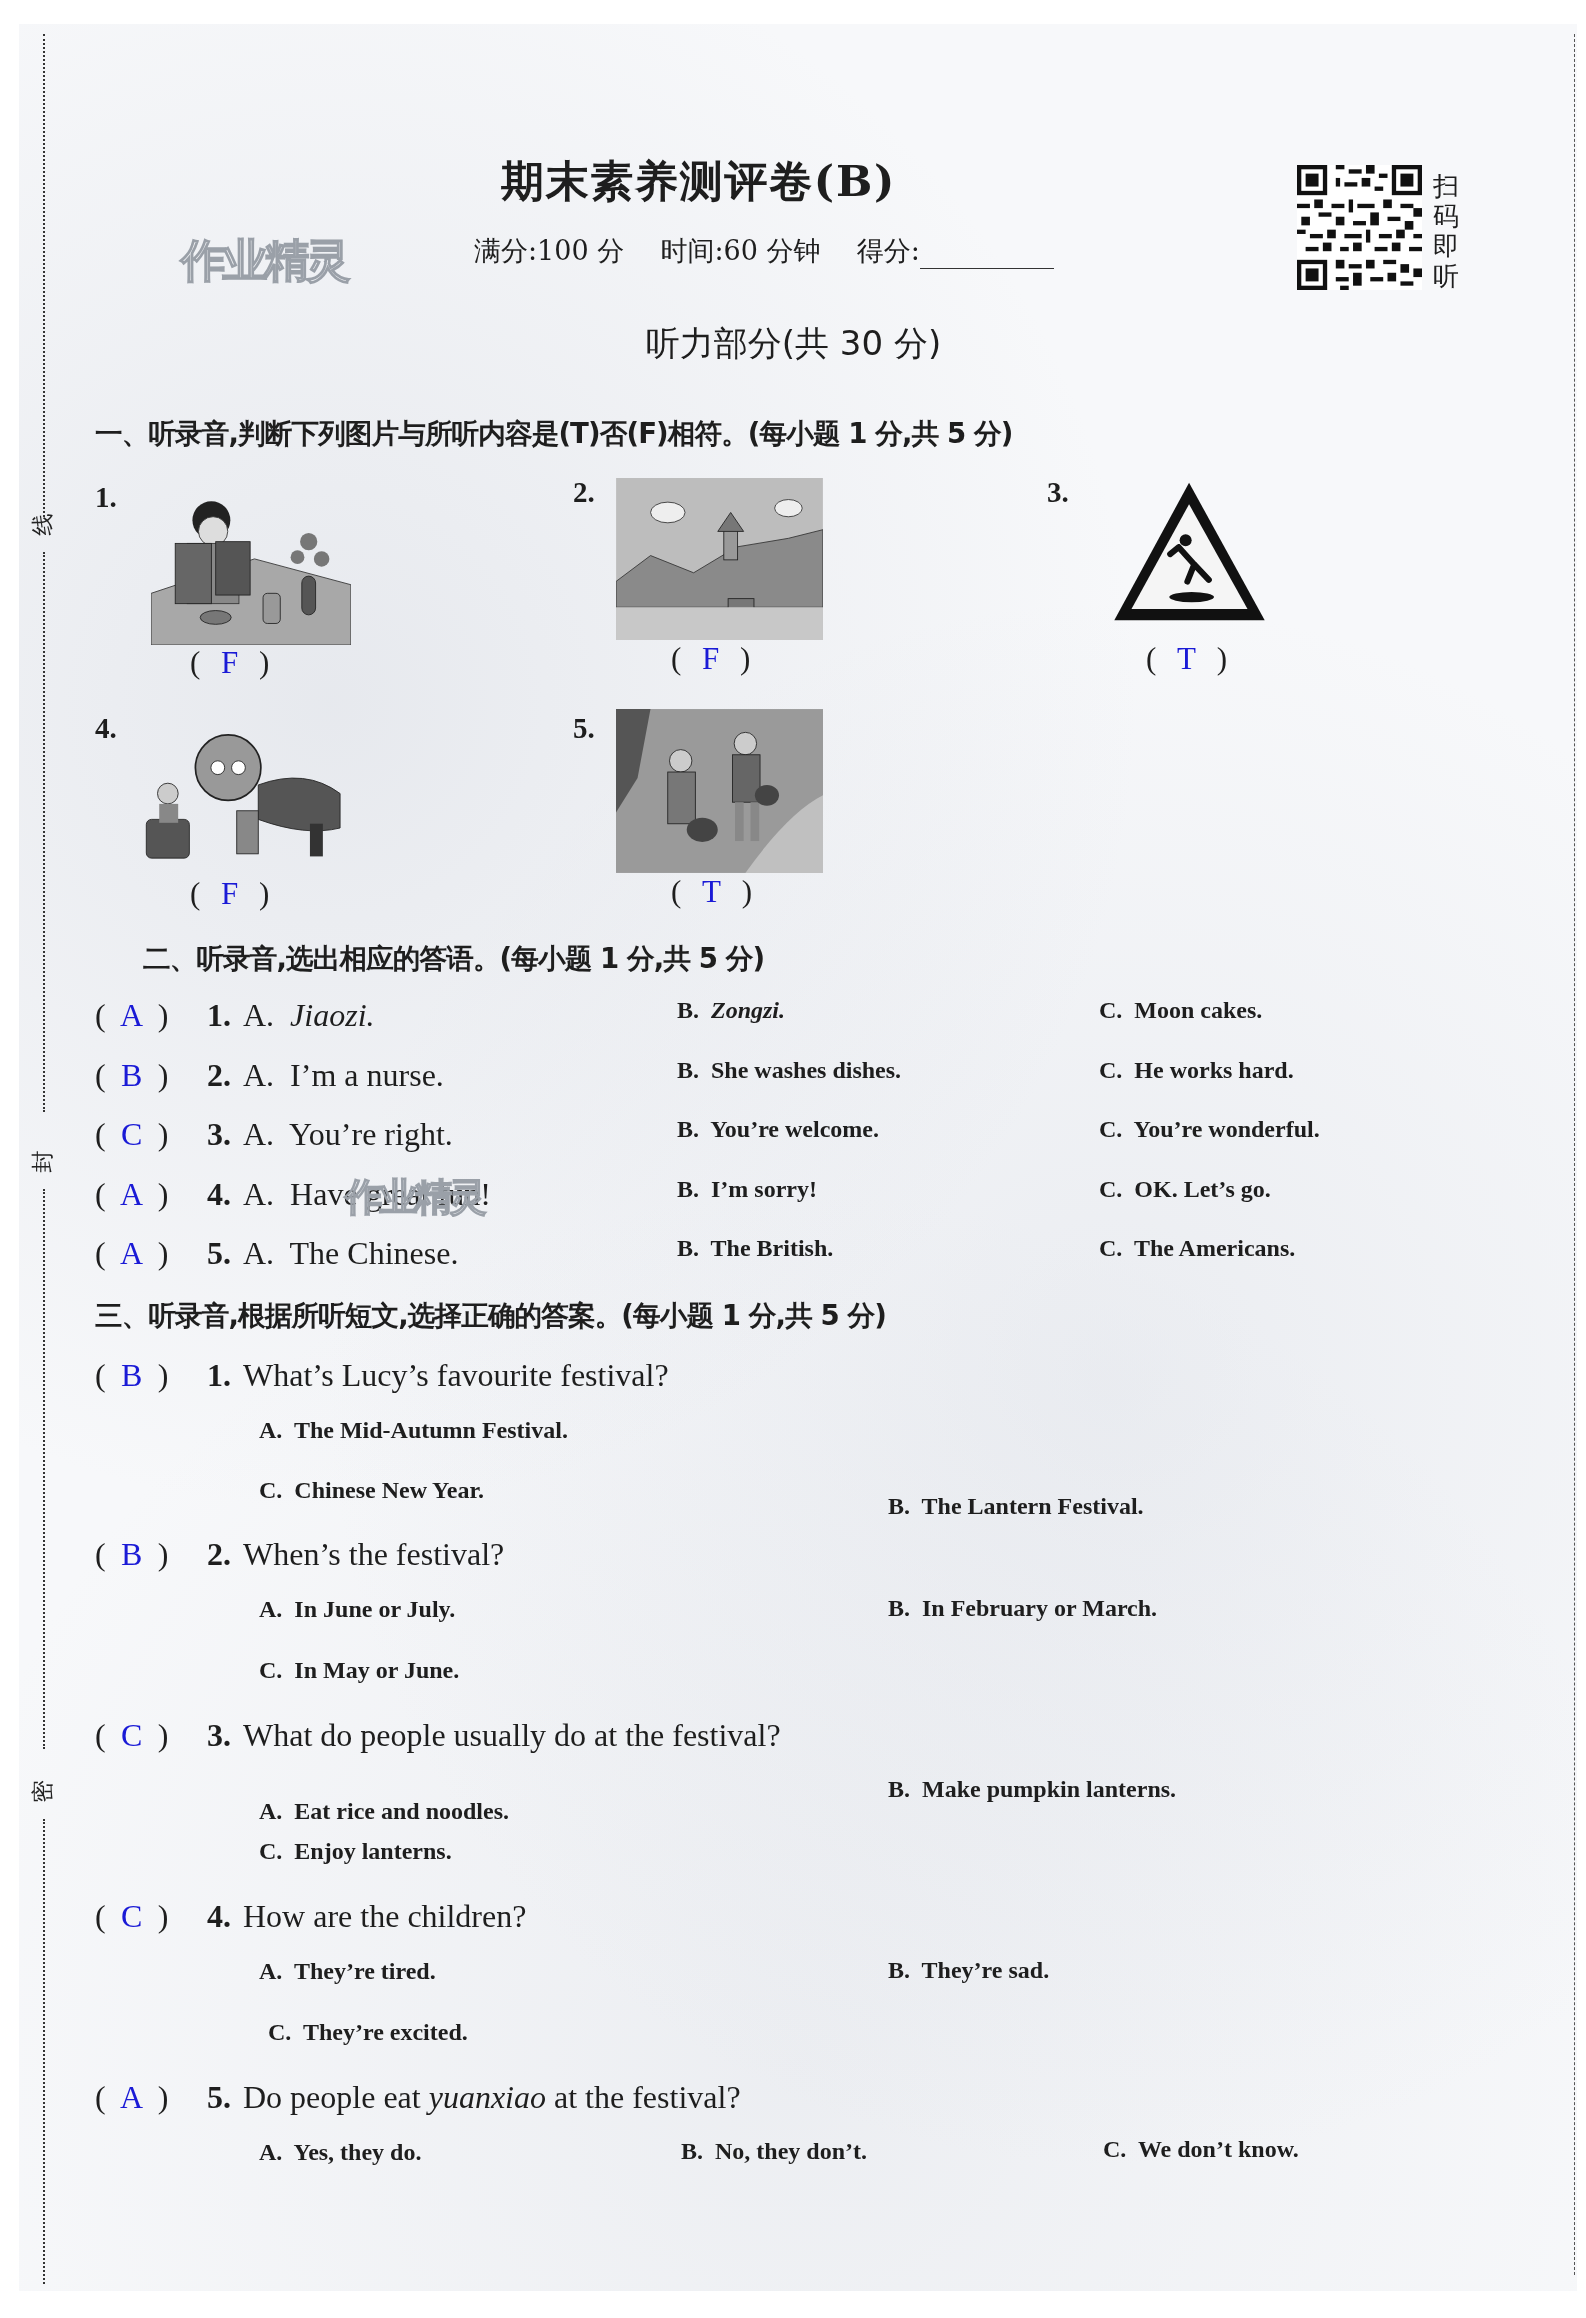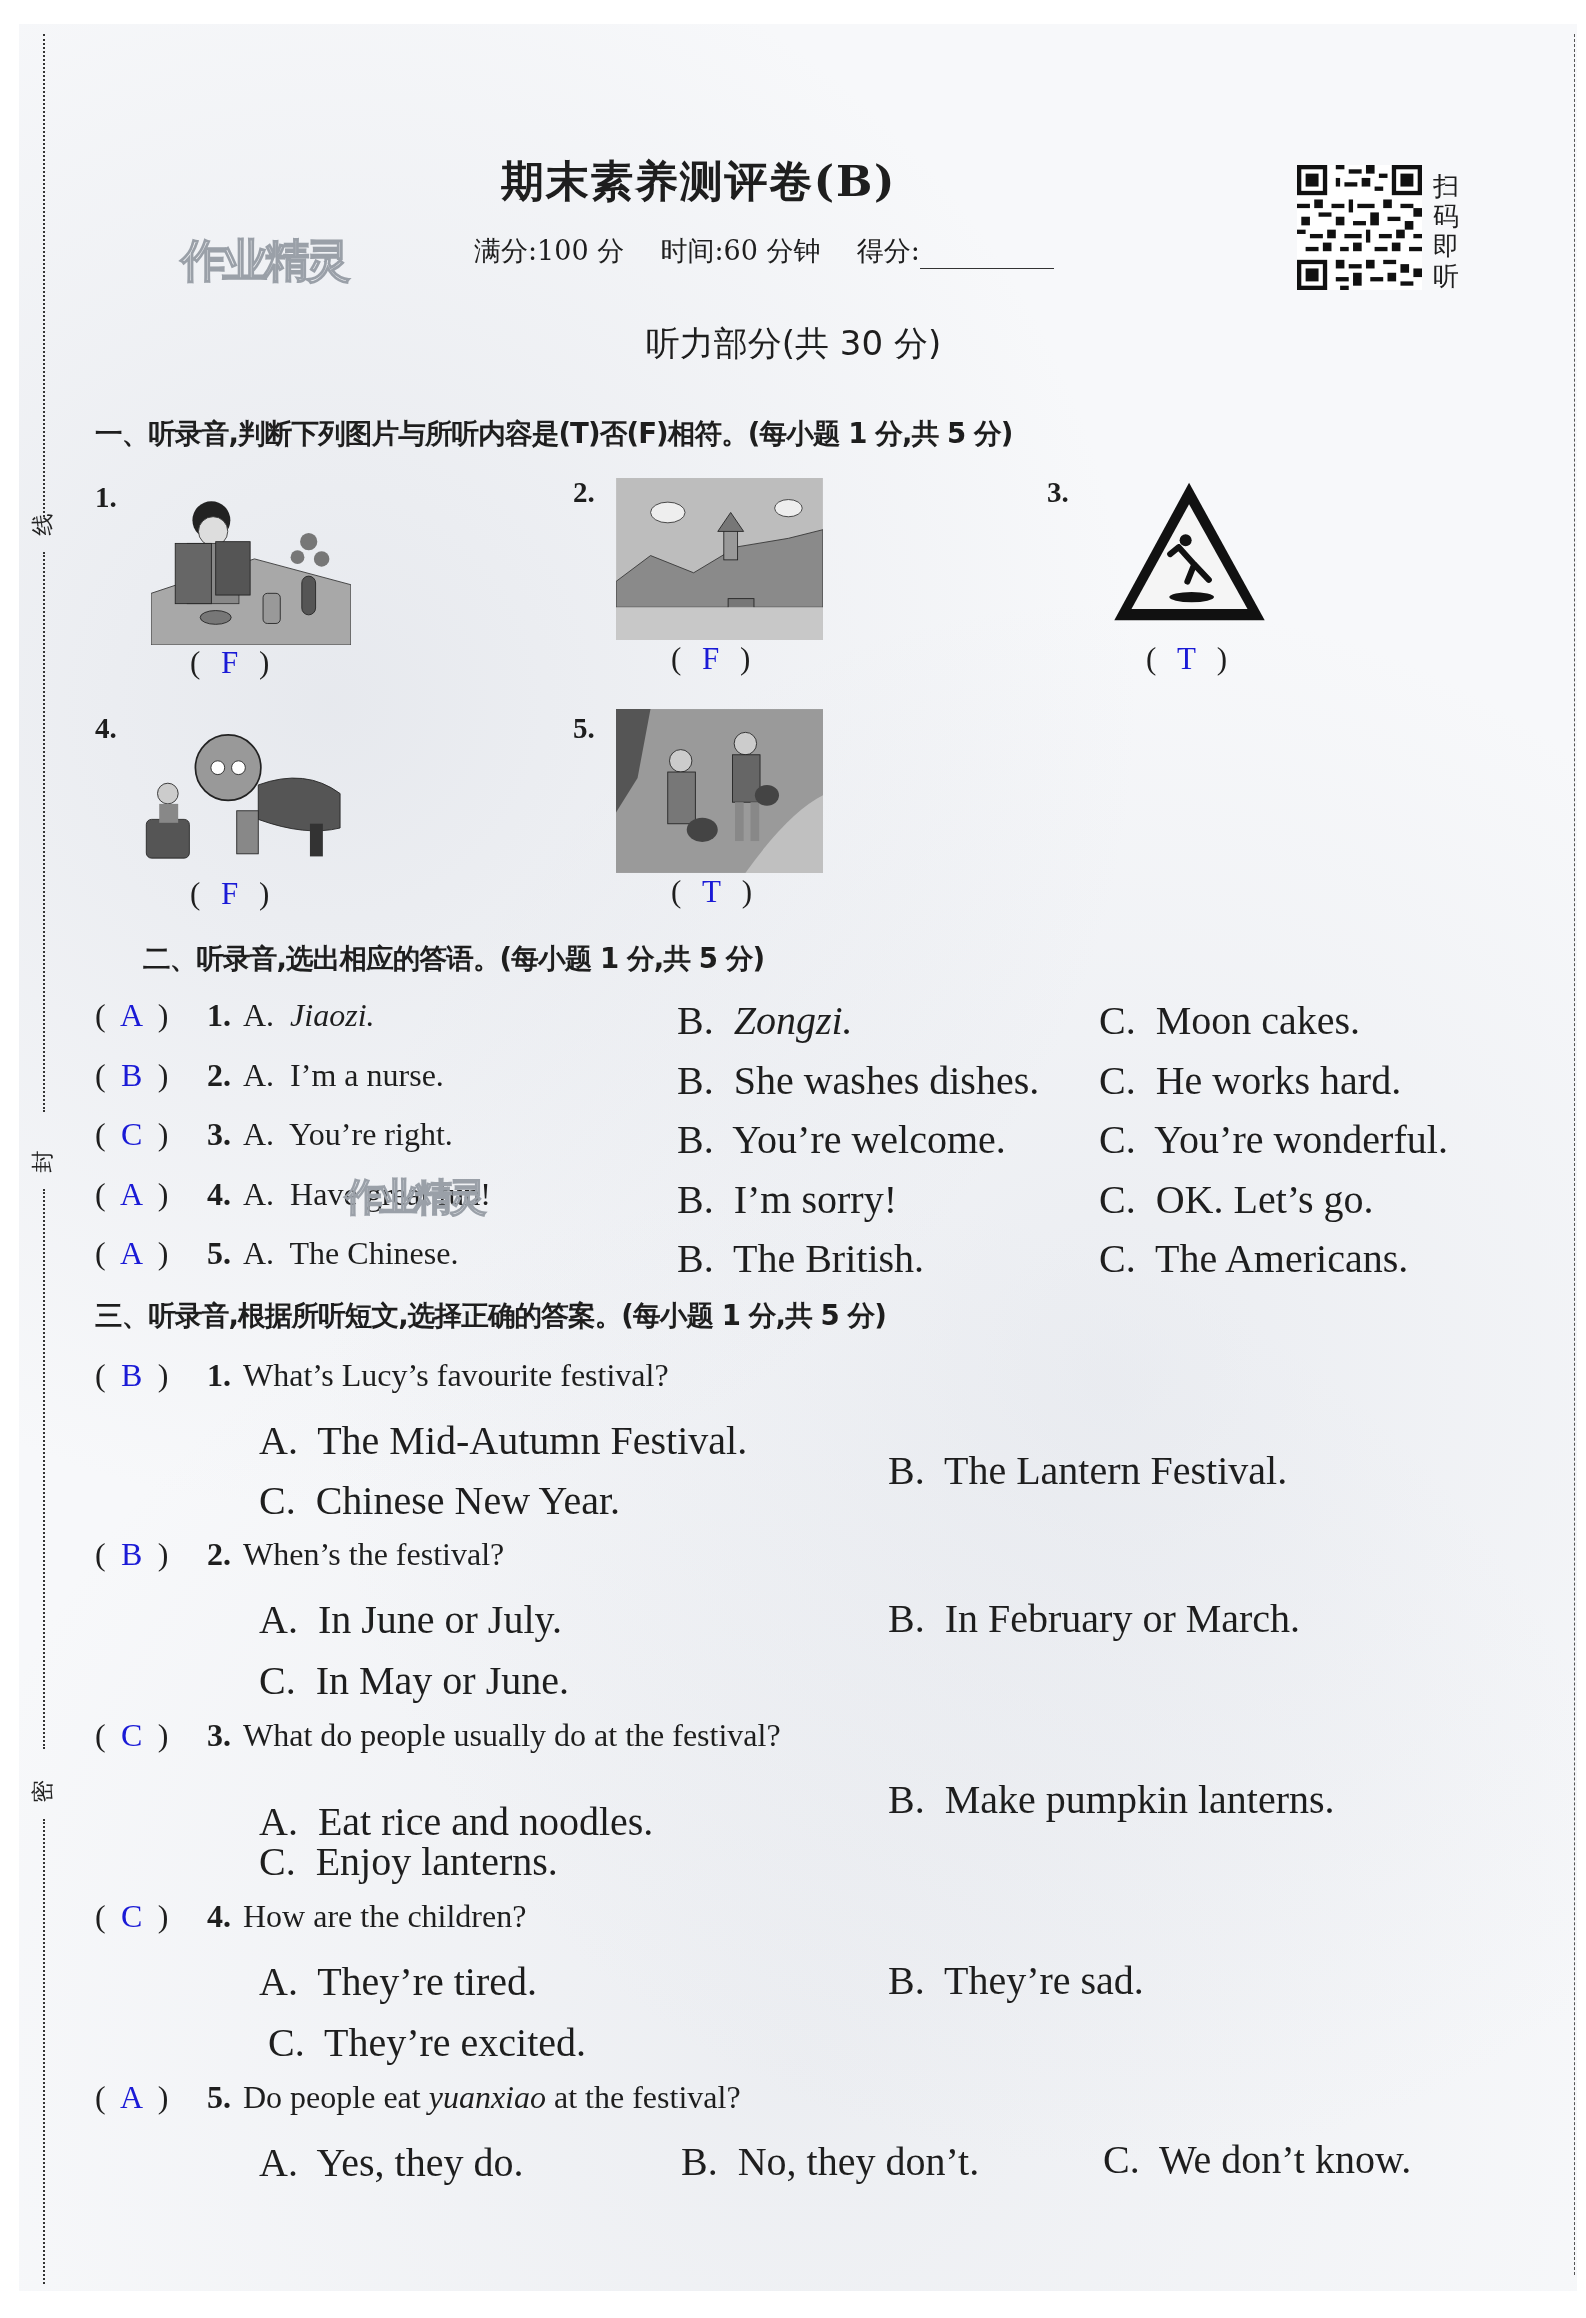--- a/index.html
+++ b/index.html
@@ -37,7 +37,7 @@
   .paren{display:inline-block;width:112px;}
   .paren .blue{color:#1a1ad6;display:inline-block;width:52px;text-align:center;}
   .qnum{font-weight:bold;margin-right:12px;}
-  .opt{position:absolute;font-size:40px;white-space:nowrap;}
+  .opt{position:absolute;font-size:24px;white-space:nowrap;font-weight:bold;}
   i{font-style:italic;}
 </style>
 </head>

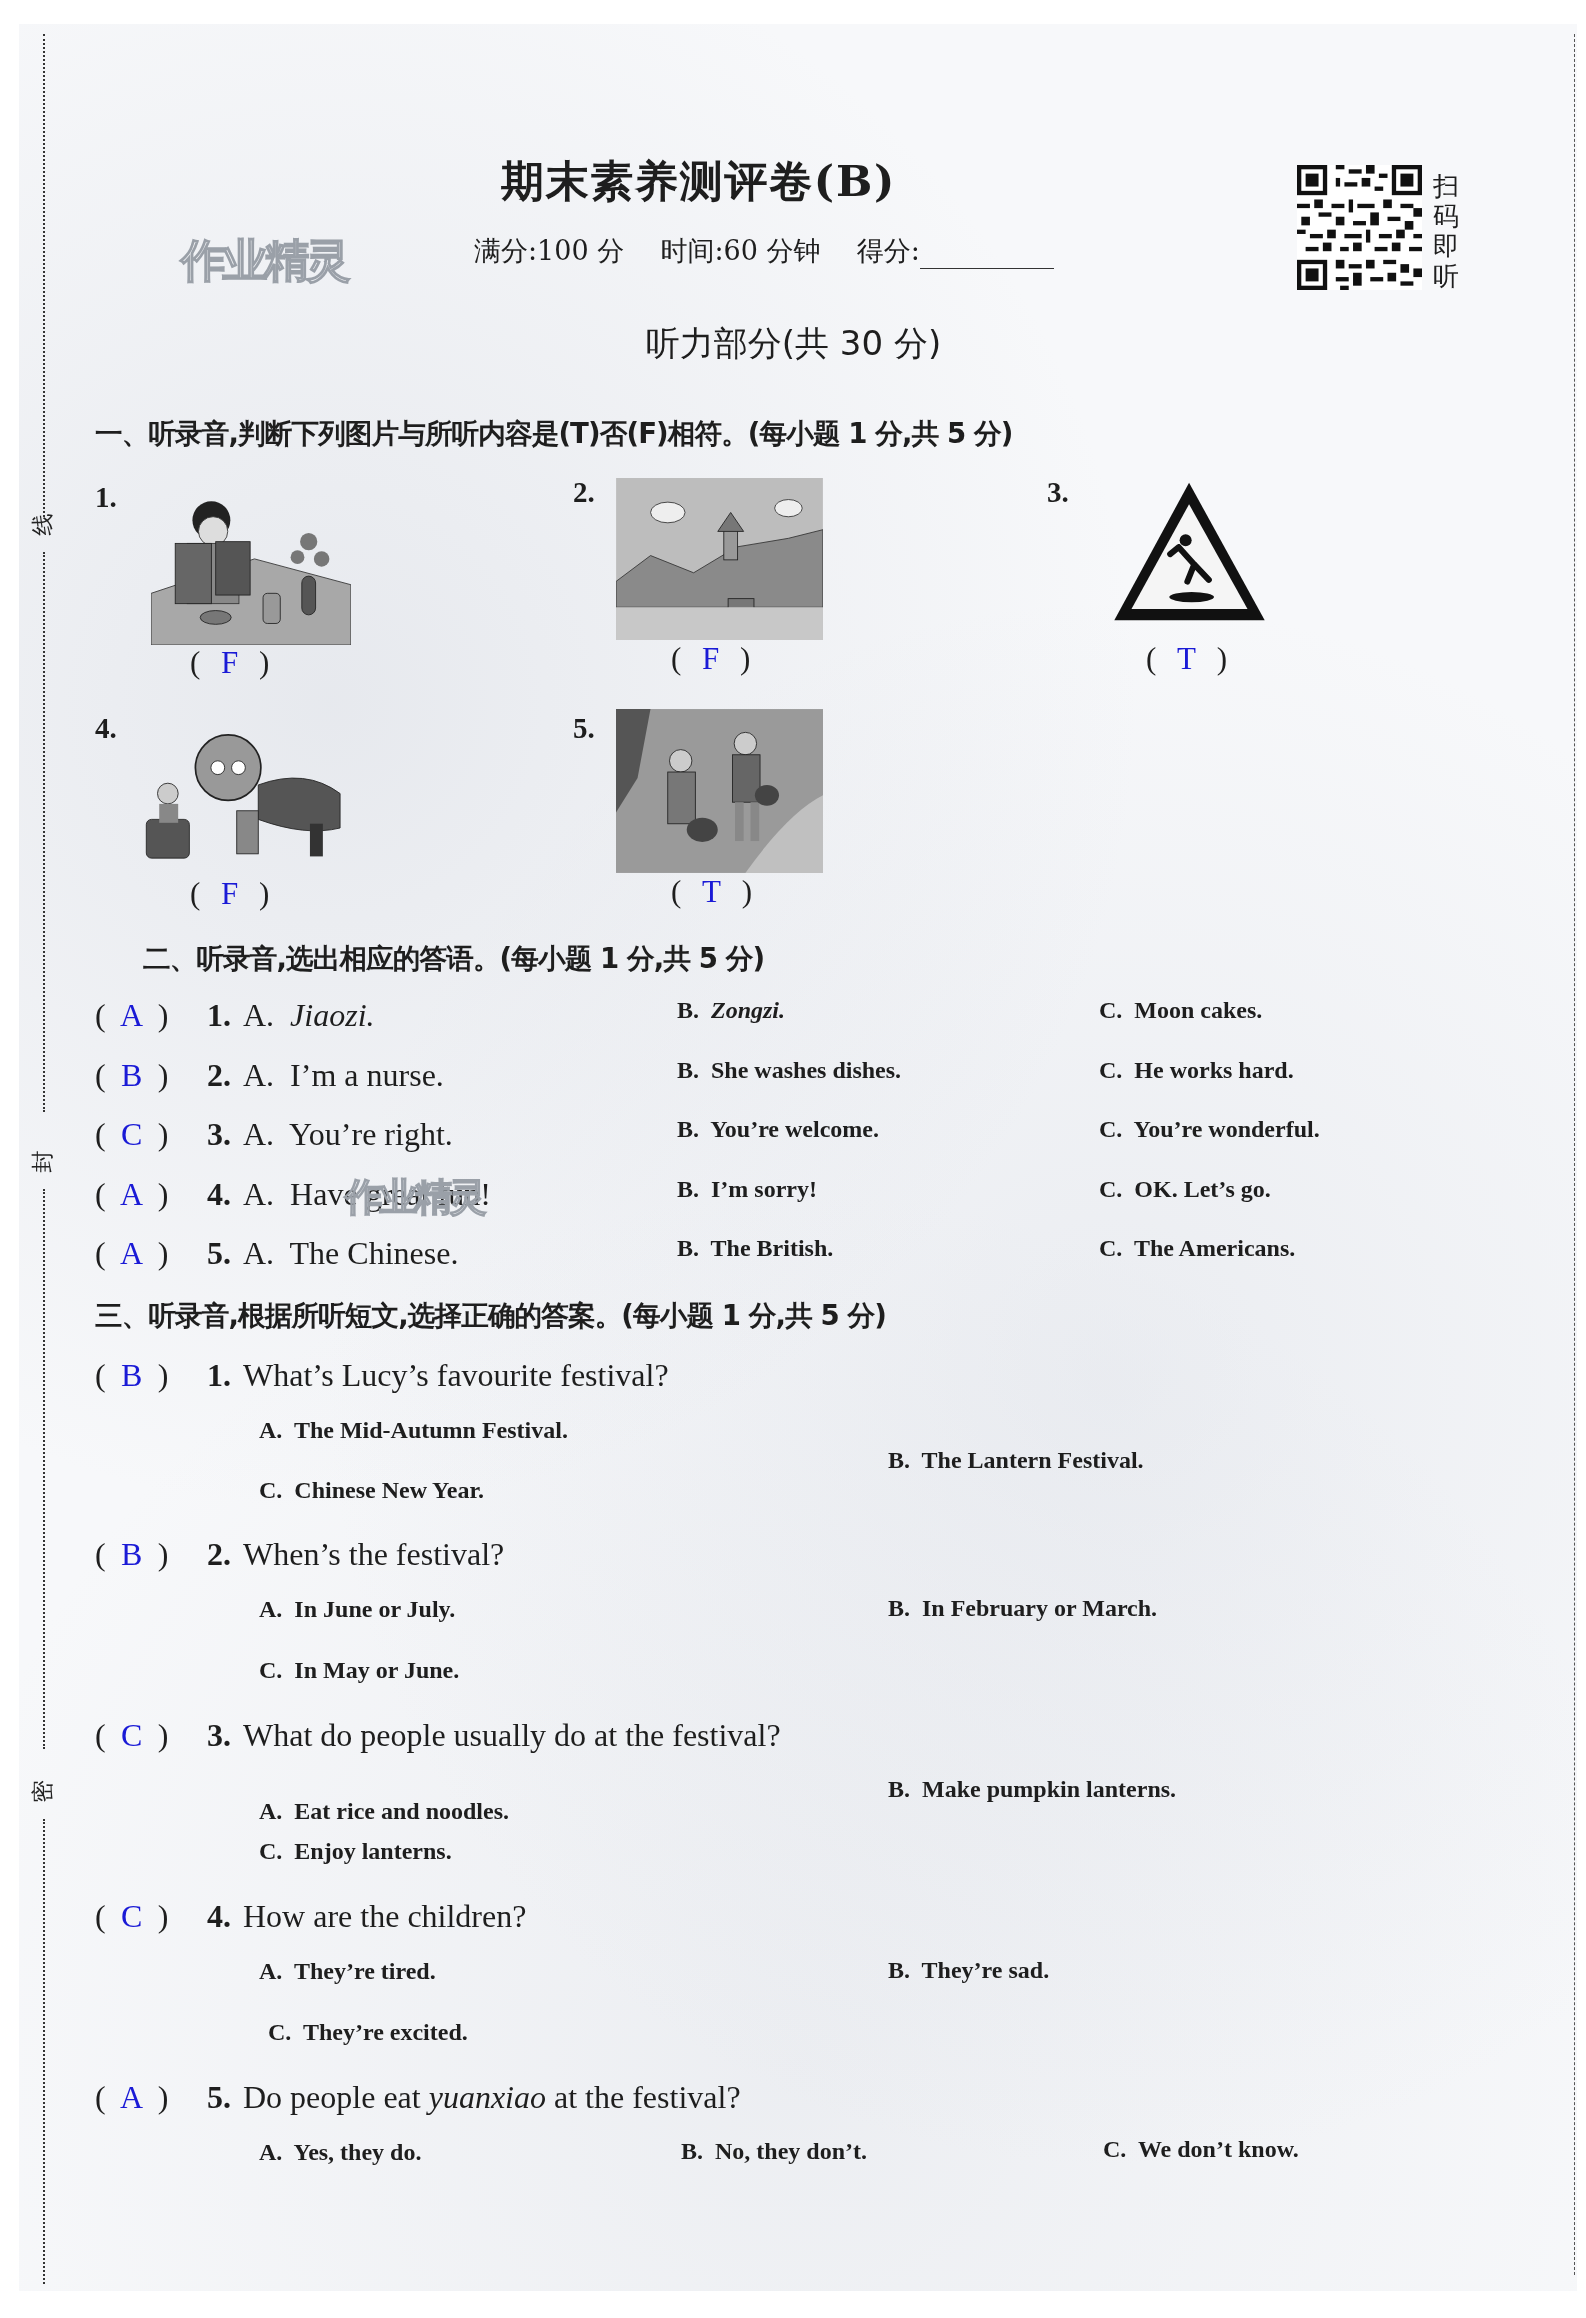--- a/index.html
+++ b/index.html
@@ -240,7 +240,7 @@
   <span class="paren"><span>(</span><span class="blue">B</span><span>)</span></span><span class="qnum">1.</span><span>What’s Lucy’s favourite festival?</span>
 </div>
 <div class="opt" style="left:259px;top:1417px;"><span>A.</span>&nbsp; <span>The Mid-Autumn Festival.</span></div>
-<div class="opt" style="left:888px;top:1447px;"><span>B.</span>&nbsp; <span>The Lantern Festival.</span></div>
+<div class="opt" style="left:888px;top:1493px;"><span>B.</span>&nbsp; <span>The Lantern Festival.</span></div>
 <div class="opt" style="left:259px;top:1477px;"><span>C.</span>&nbsp; <span>Chinese New Year.</span></div>
 
 <div class="row" style="top:1536px;">

